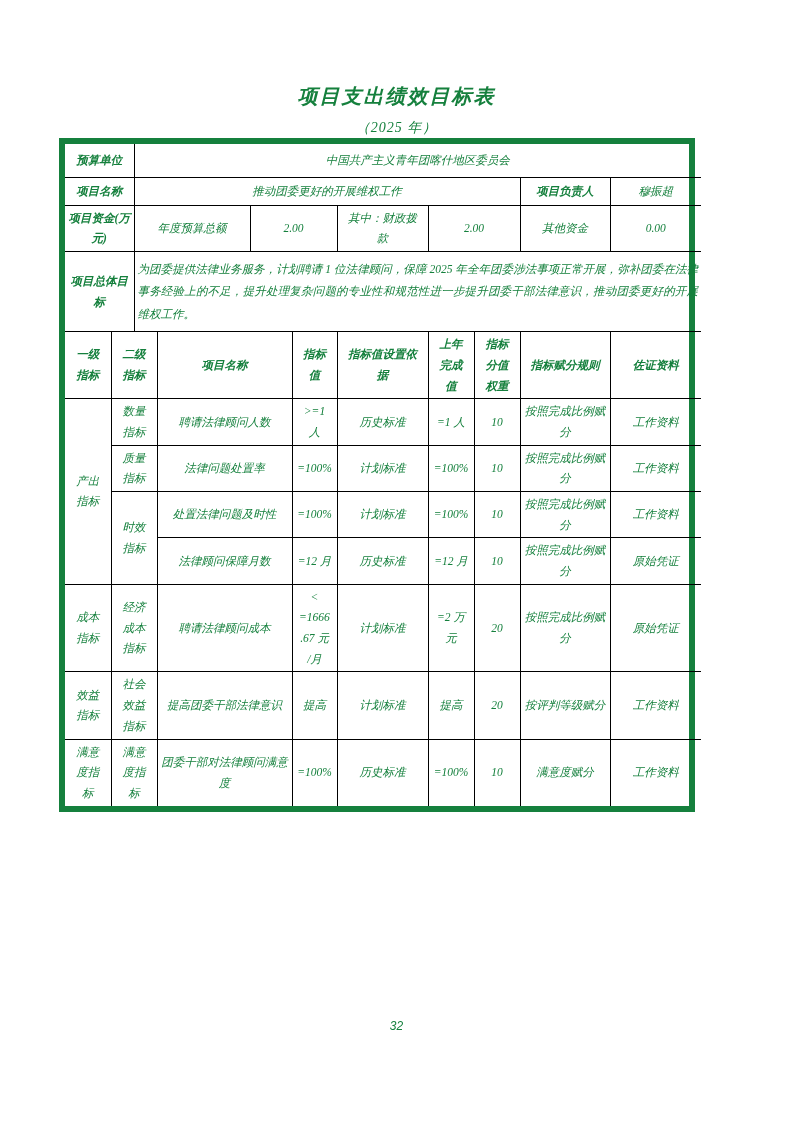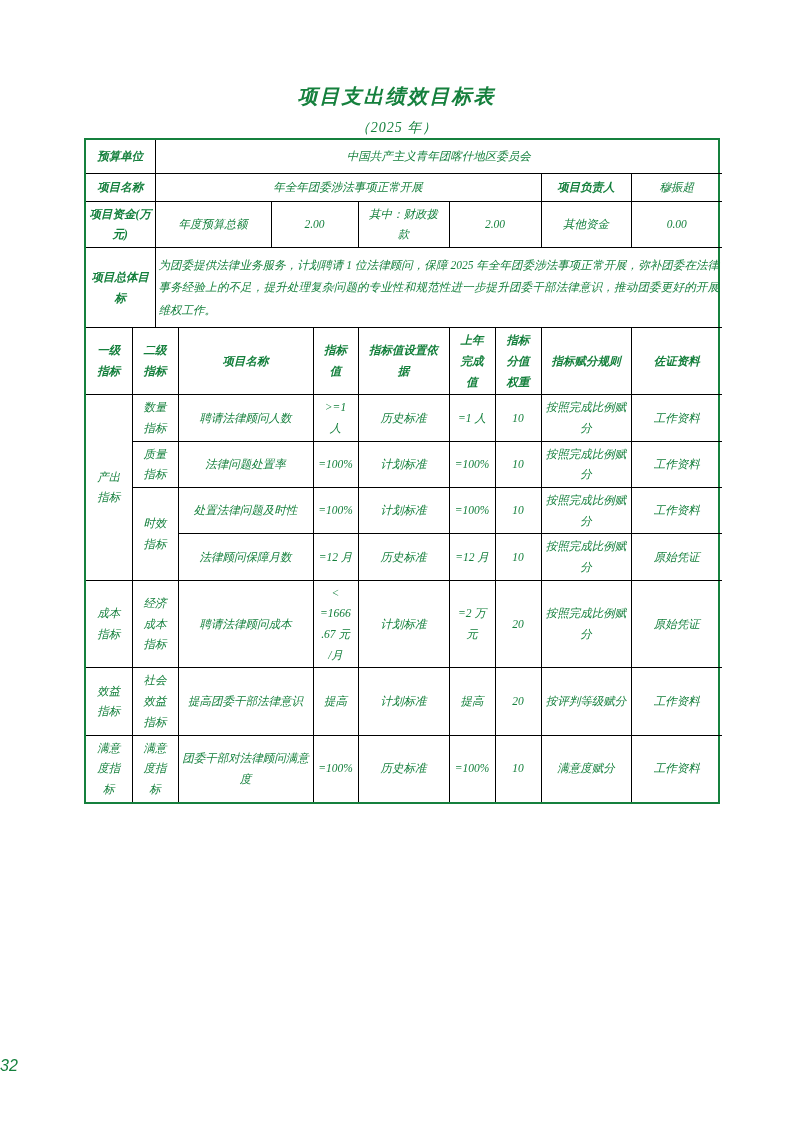--- a/index.html
+++ b/index.html
@@ -24,8 +24,8 @@
     font-size:14px; letter-spacing:1px;
   }
   .table-wrap {
-    position:absolute; top:138px; left:84px; width:636px;
-    border:2px solid #15803d;
+    position:absolute; top:138px; left:59px; width:636px;
+    border:6px solid #15803d;
     box-sizing:border-box;
     background:#fff;
   }

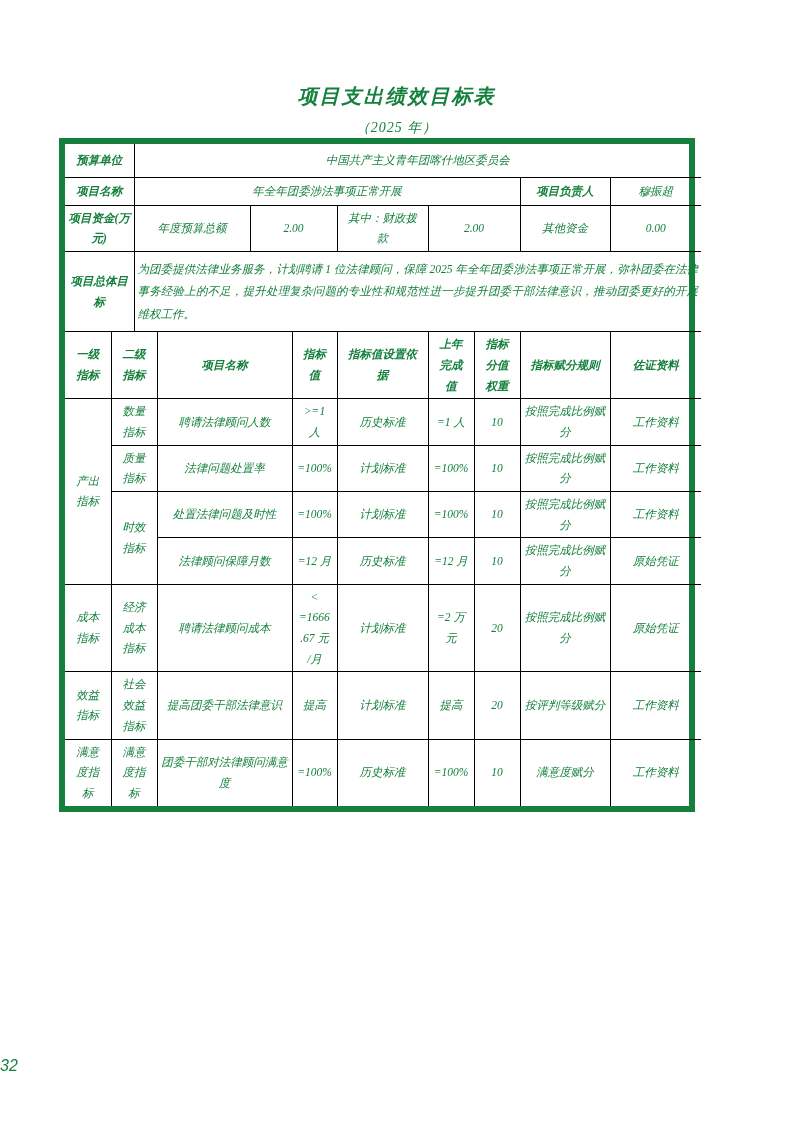--- a/index.html
+++ b/index.html
@@ -87,7 +87,7 @@
       </tr>
       <tr style="height:28px">
         <td class="lbl">项目名称</td>
-        <td colspan="4">年全年团委涉法事项正常开展</td>
+        <td colspan="4">推动团委更好的开展维权工作</td>
         <td class="lbl">项目负责人</td>
         <td>穆振超</td>
       </tr>

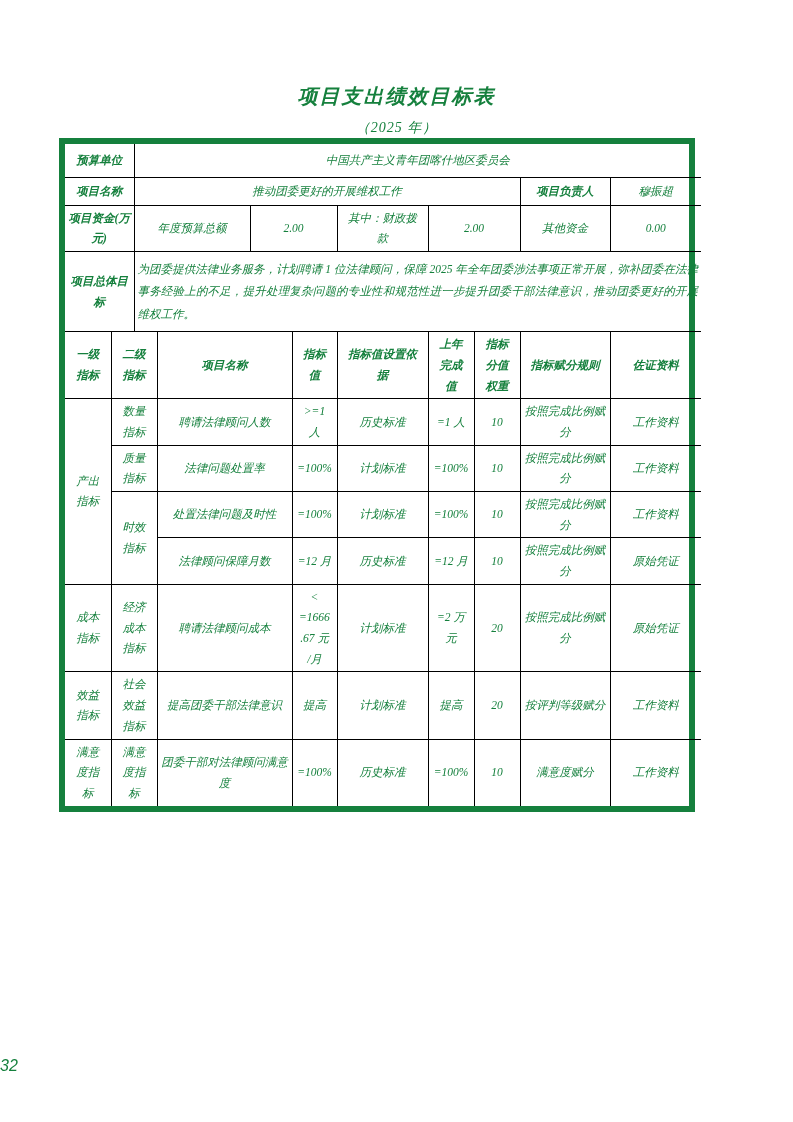--- a/index.html
+++ b/index.html
@@ -54,10 +54,9 @@
   }
   .page-number {
     position:absolute; top:1019px; left:0; width:100%;
-    text-align:left;
-    font-size:16px;
+    text-align:center;
+    font-size:12px;
     font-family:"Liberation Sans","DejaVu Sans",sans-serif;
-    margin-top:38px;
   }
 </style>
 </head>

